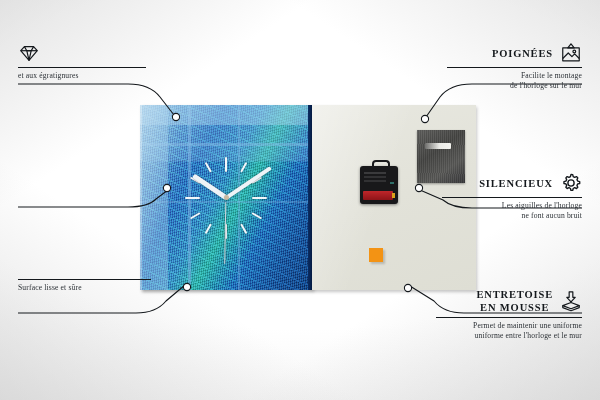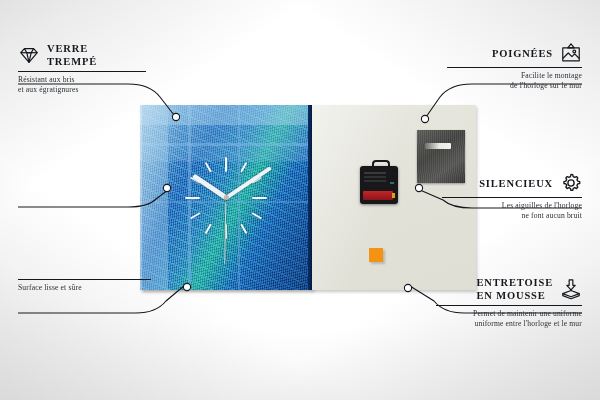--- a/index.html
+++ b/index.html
@@ -261,10 +261,6 @@
           <path d="M9.6 9.5 H14.4"></path>
         </svg>
       </span>
-      <div class="title">
-        <div>VERRE</div>
-        <div>TREMPÉ</div>
-      </div>
     </div>
     <div class="rule"></div>
     <div class="desc">

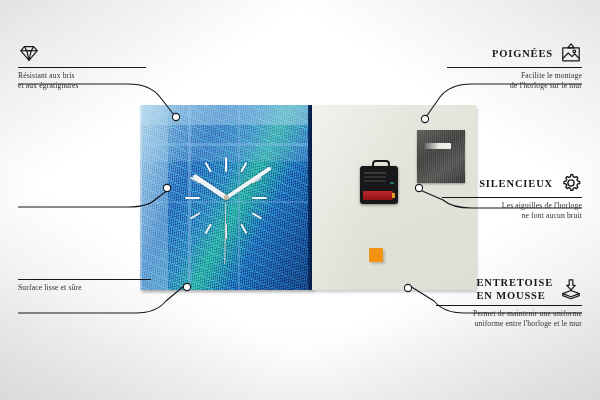--- a/index.html
+++ b/index.html
@@ -122,7 +122,7 @@
     line-height:13px;text-transform:uppercase;
   }
   .callout.left .title{text-align:left;}
-  .callout.right .title{text-align:left;}
+  .callout.right .title{text-align:center;}
   .callout .rule{height:1.2px;background:#14181c;margin:3px 0 3px;}
   .callout .desc{
     font-family:"Liberation Serif",serif;

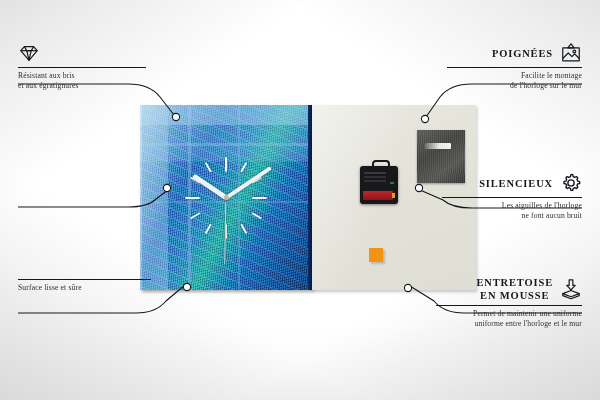--- a/index.html
+++ b/index.html
@@ -264,7 +264,6 @@
     </div>
     <div class="rule"></div>
     <div class="desc">
-      <div>Résistant aux bris</div>
       <div>et aux égratignures</div>
     </div>
   </div>

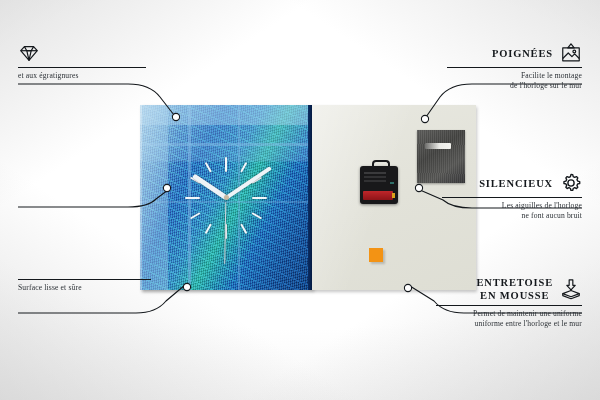--- a/index.html
+++ b/index.html
@@ -143,7 +143,7 @@
   .c-poignees .rule{width:135px;margin-left:auto;}
   .c-mecanisme{right:18px;top:172px;width:140px;}
   .c-mecanisme .rule{width:140px;margin-left:auto;}
-  .c-entretoise{right:18px;top:276px;width:146px;}
+  .c-entretoise{right:18px;top:288px;width:146px;}
   .c-entretoise .rule{width:146px;margin-left:auto;}
 
   .hdbadge{

